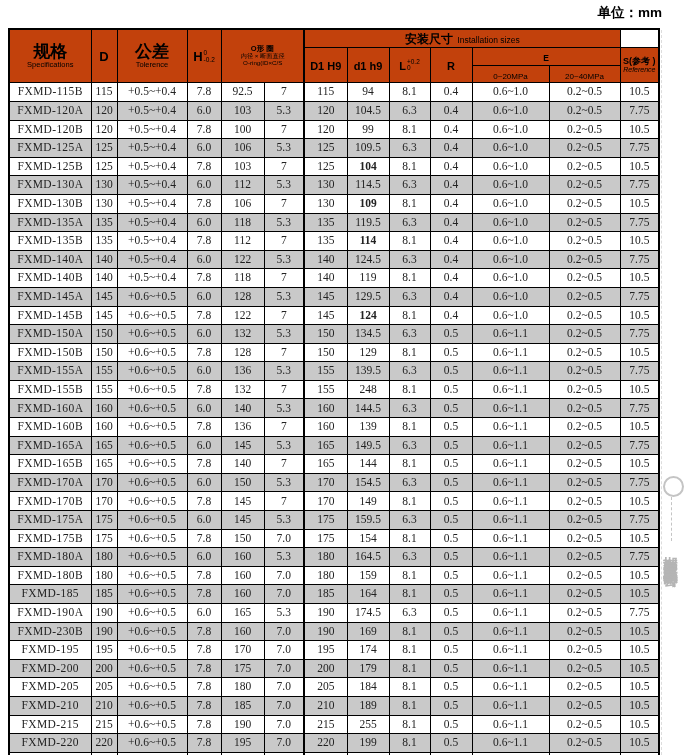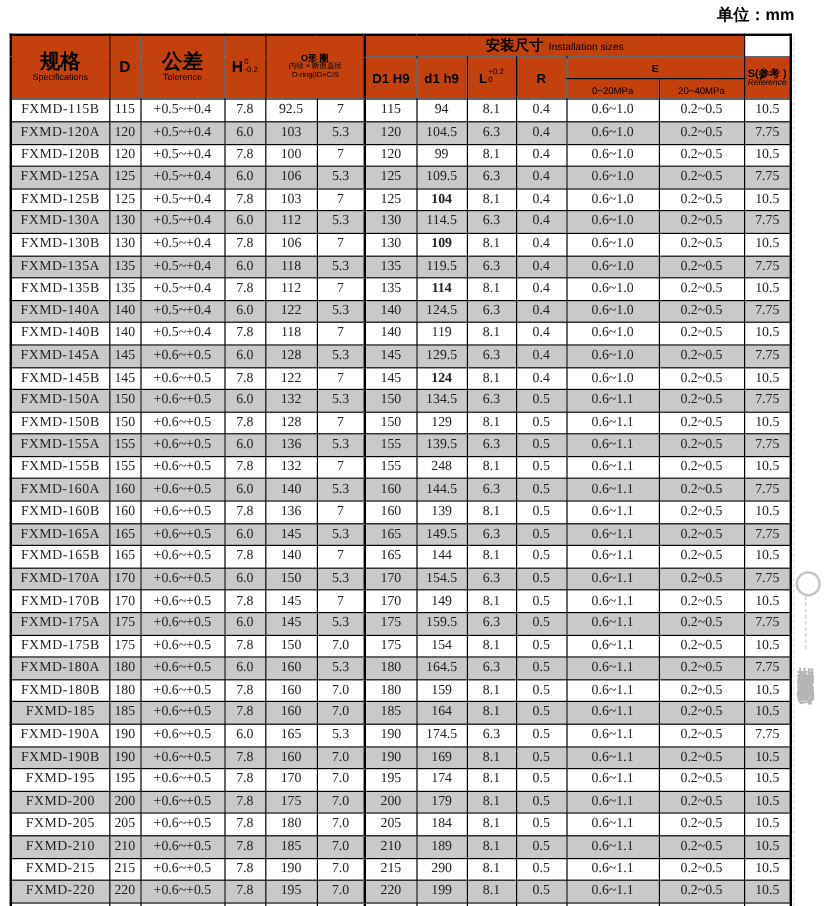--- a/index.html
+++ b/index.html
@@ -585,7 +585,7 @@
           <td>7.75</td>
         </tr>
         <tr class="shade">
-          <td class="spec-name">FXMD-190B</td>
+          <td class="spec-name">FXMD-230B</td>
           <td>190</td>
           <td>+0.6~+0.5</td>
           <td>7.8</td>

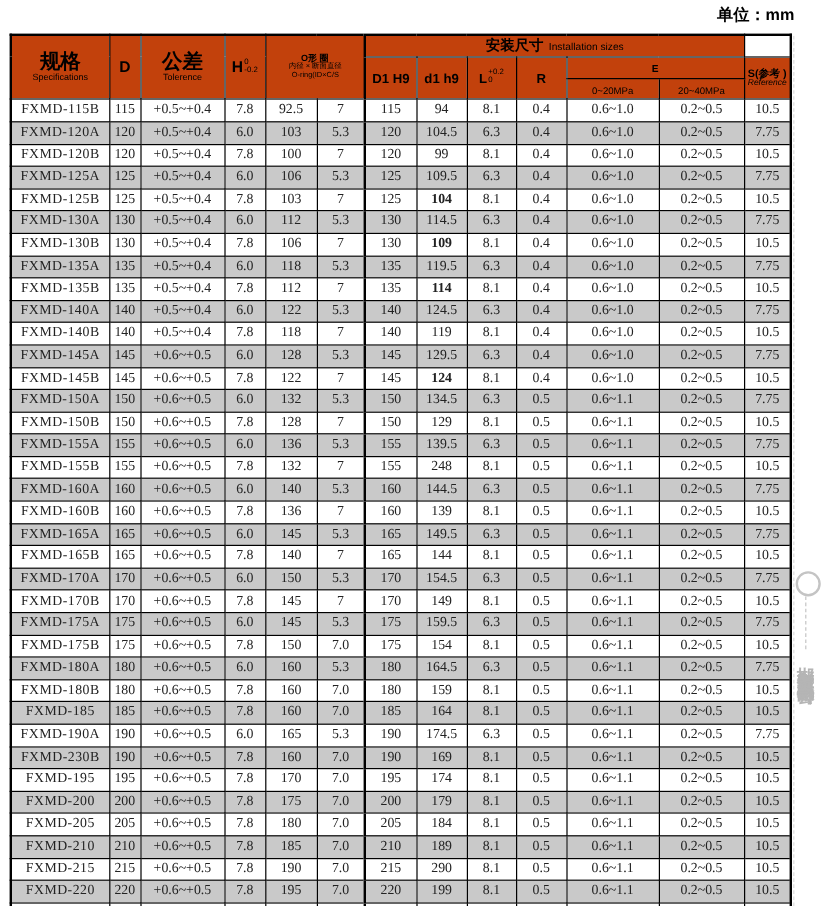--- a/index.html
+++ b/index.html
@@ -667,7 +667,7 @@
           <td>190</td>
           <td>7.0</td>
           <td class="thick-l">215</td>
-          <td>290</td>
+          <td>255</td>
           <td>8.1</td>
           <td>0.5</td>
           <td>0.6~1.1</td>

